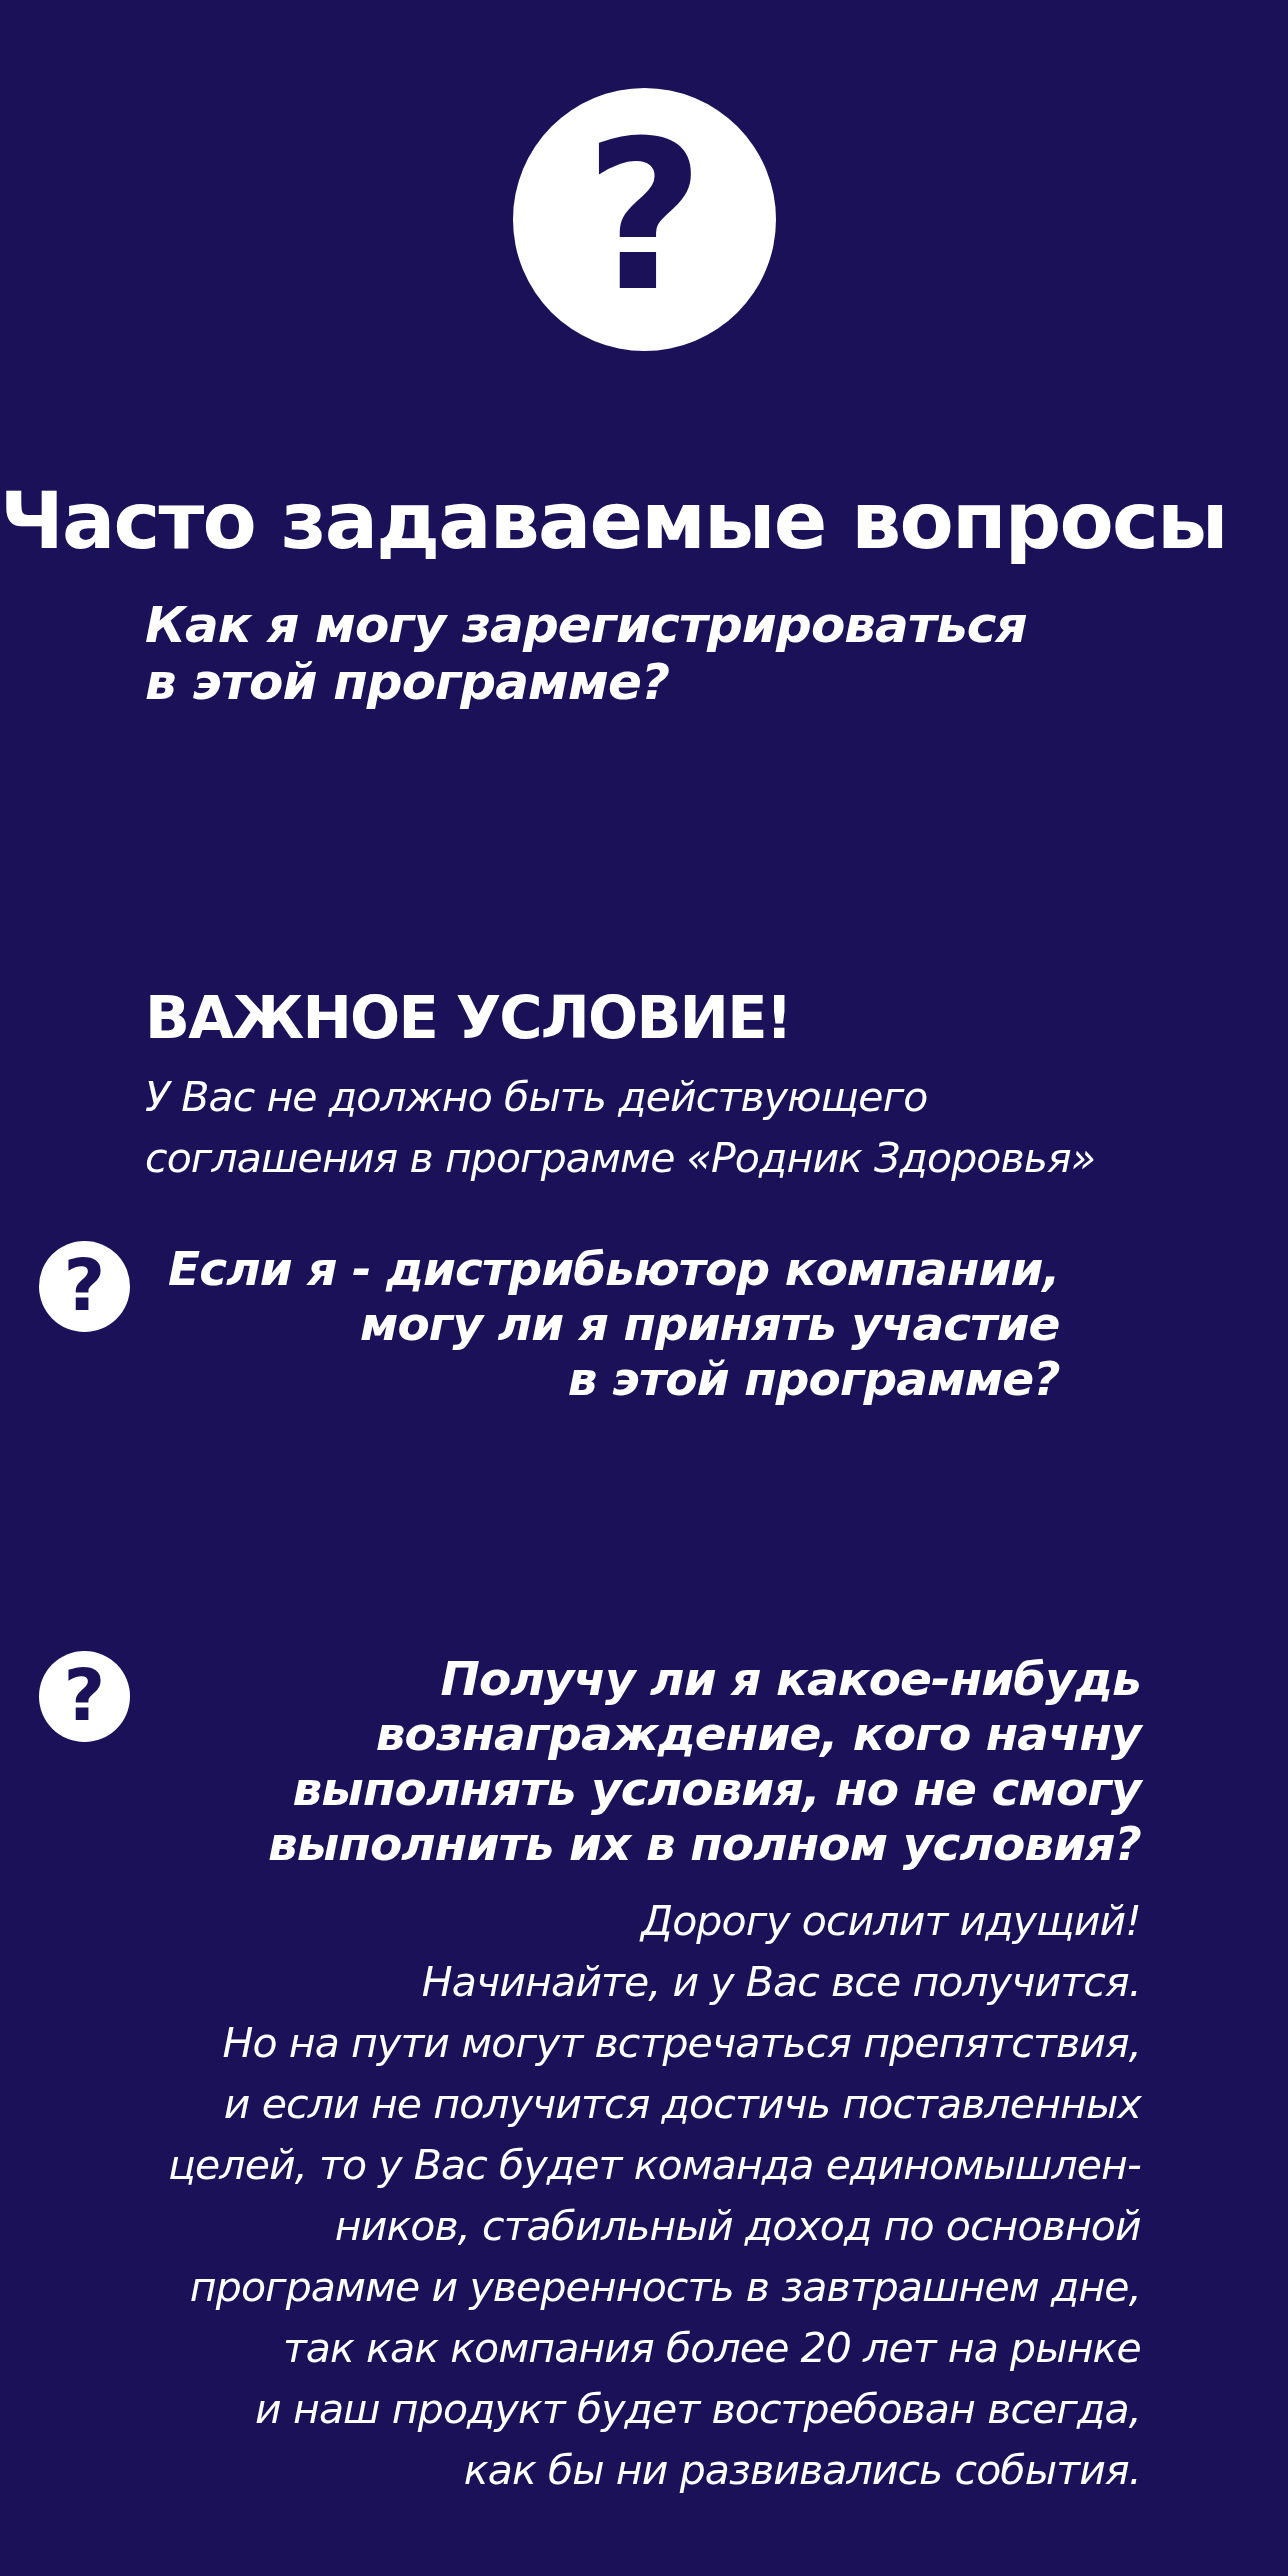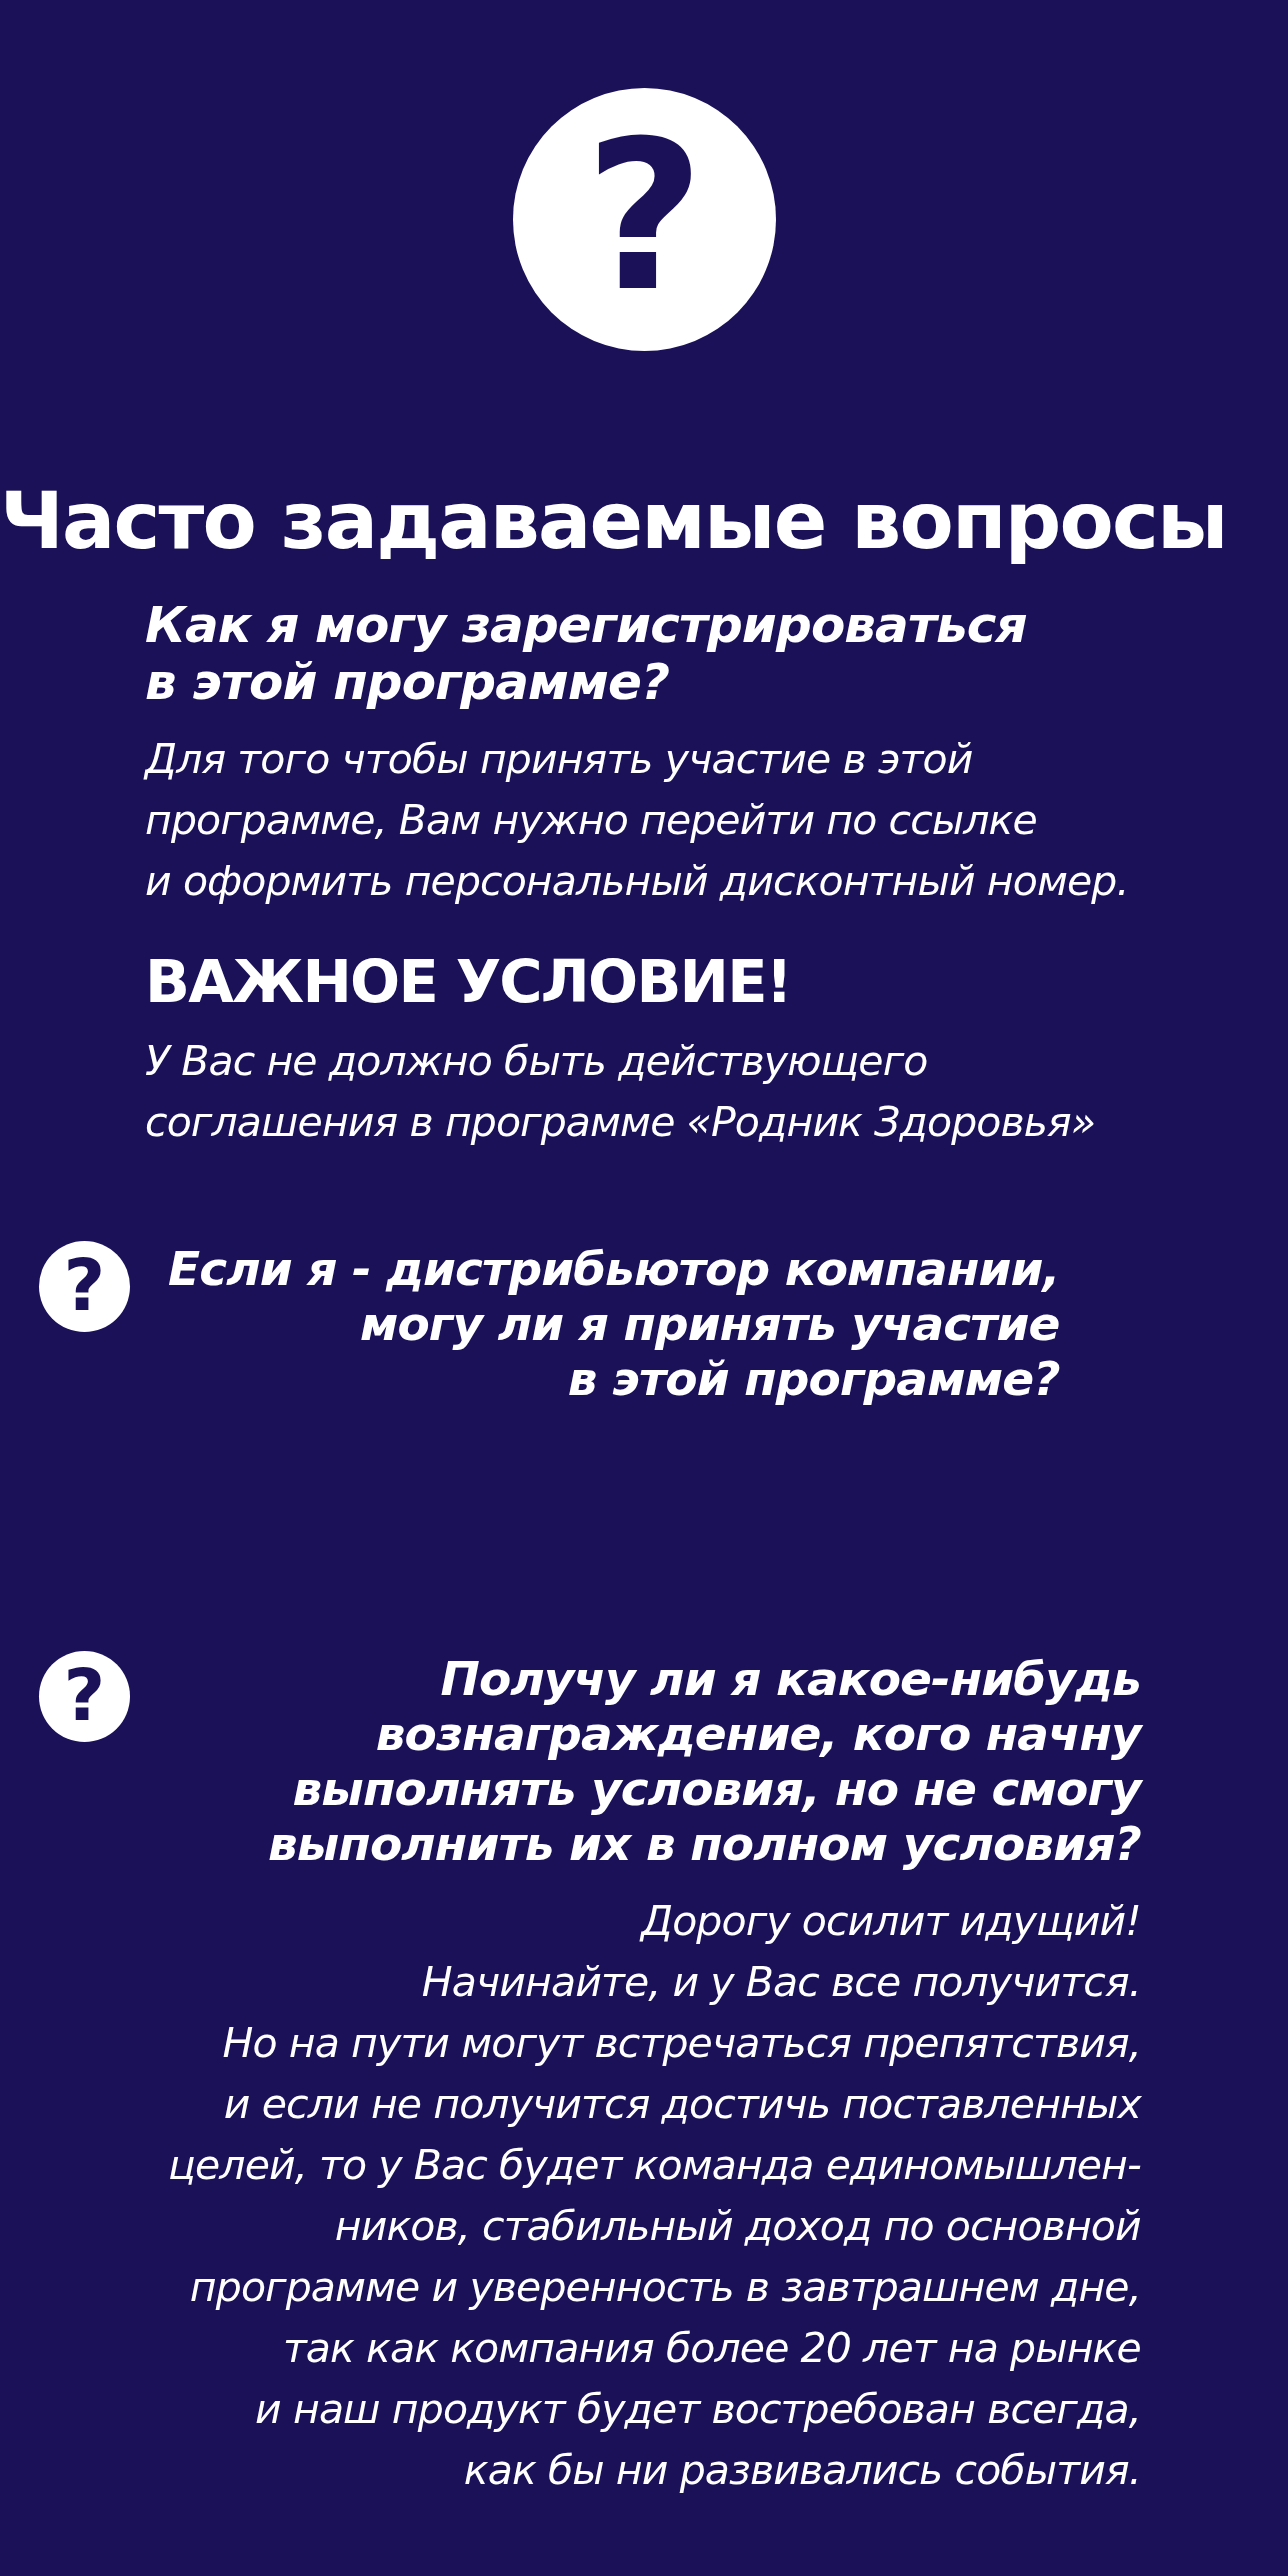--- a/index.html
+++ b/index.html
@@ -68,11 +68,6 @@
     <span class="line">Как я могу зарегистрироваться</span>
     <span class="line">в этой программе?</span>
   </h2>
-  <p class="q-body">
-    <span class="line">Для того чтобы принять участие в этой</span>
-    <span class="line">программе, Вам нужно перейти по ссылке</span>
-    <span class="line">и оформить персональный дисконтный номер.</span>
-  </p>
 </section>
 
 <section class="block2">

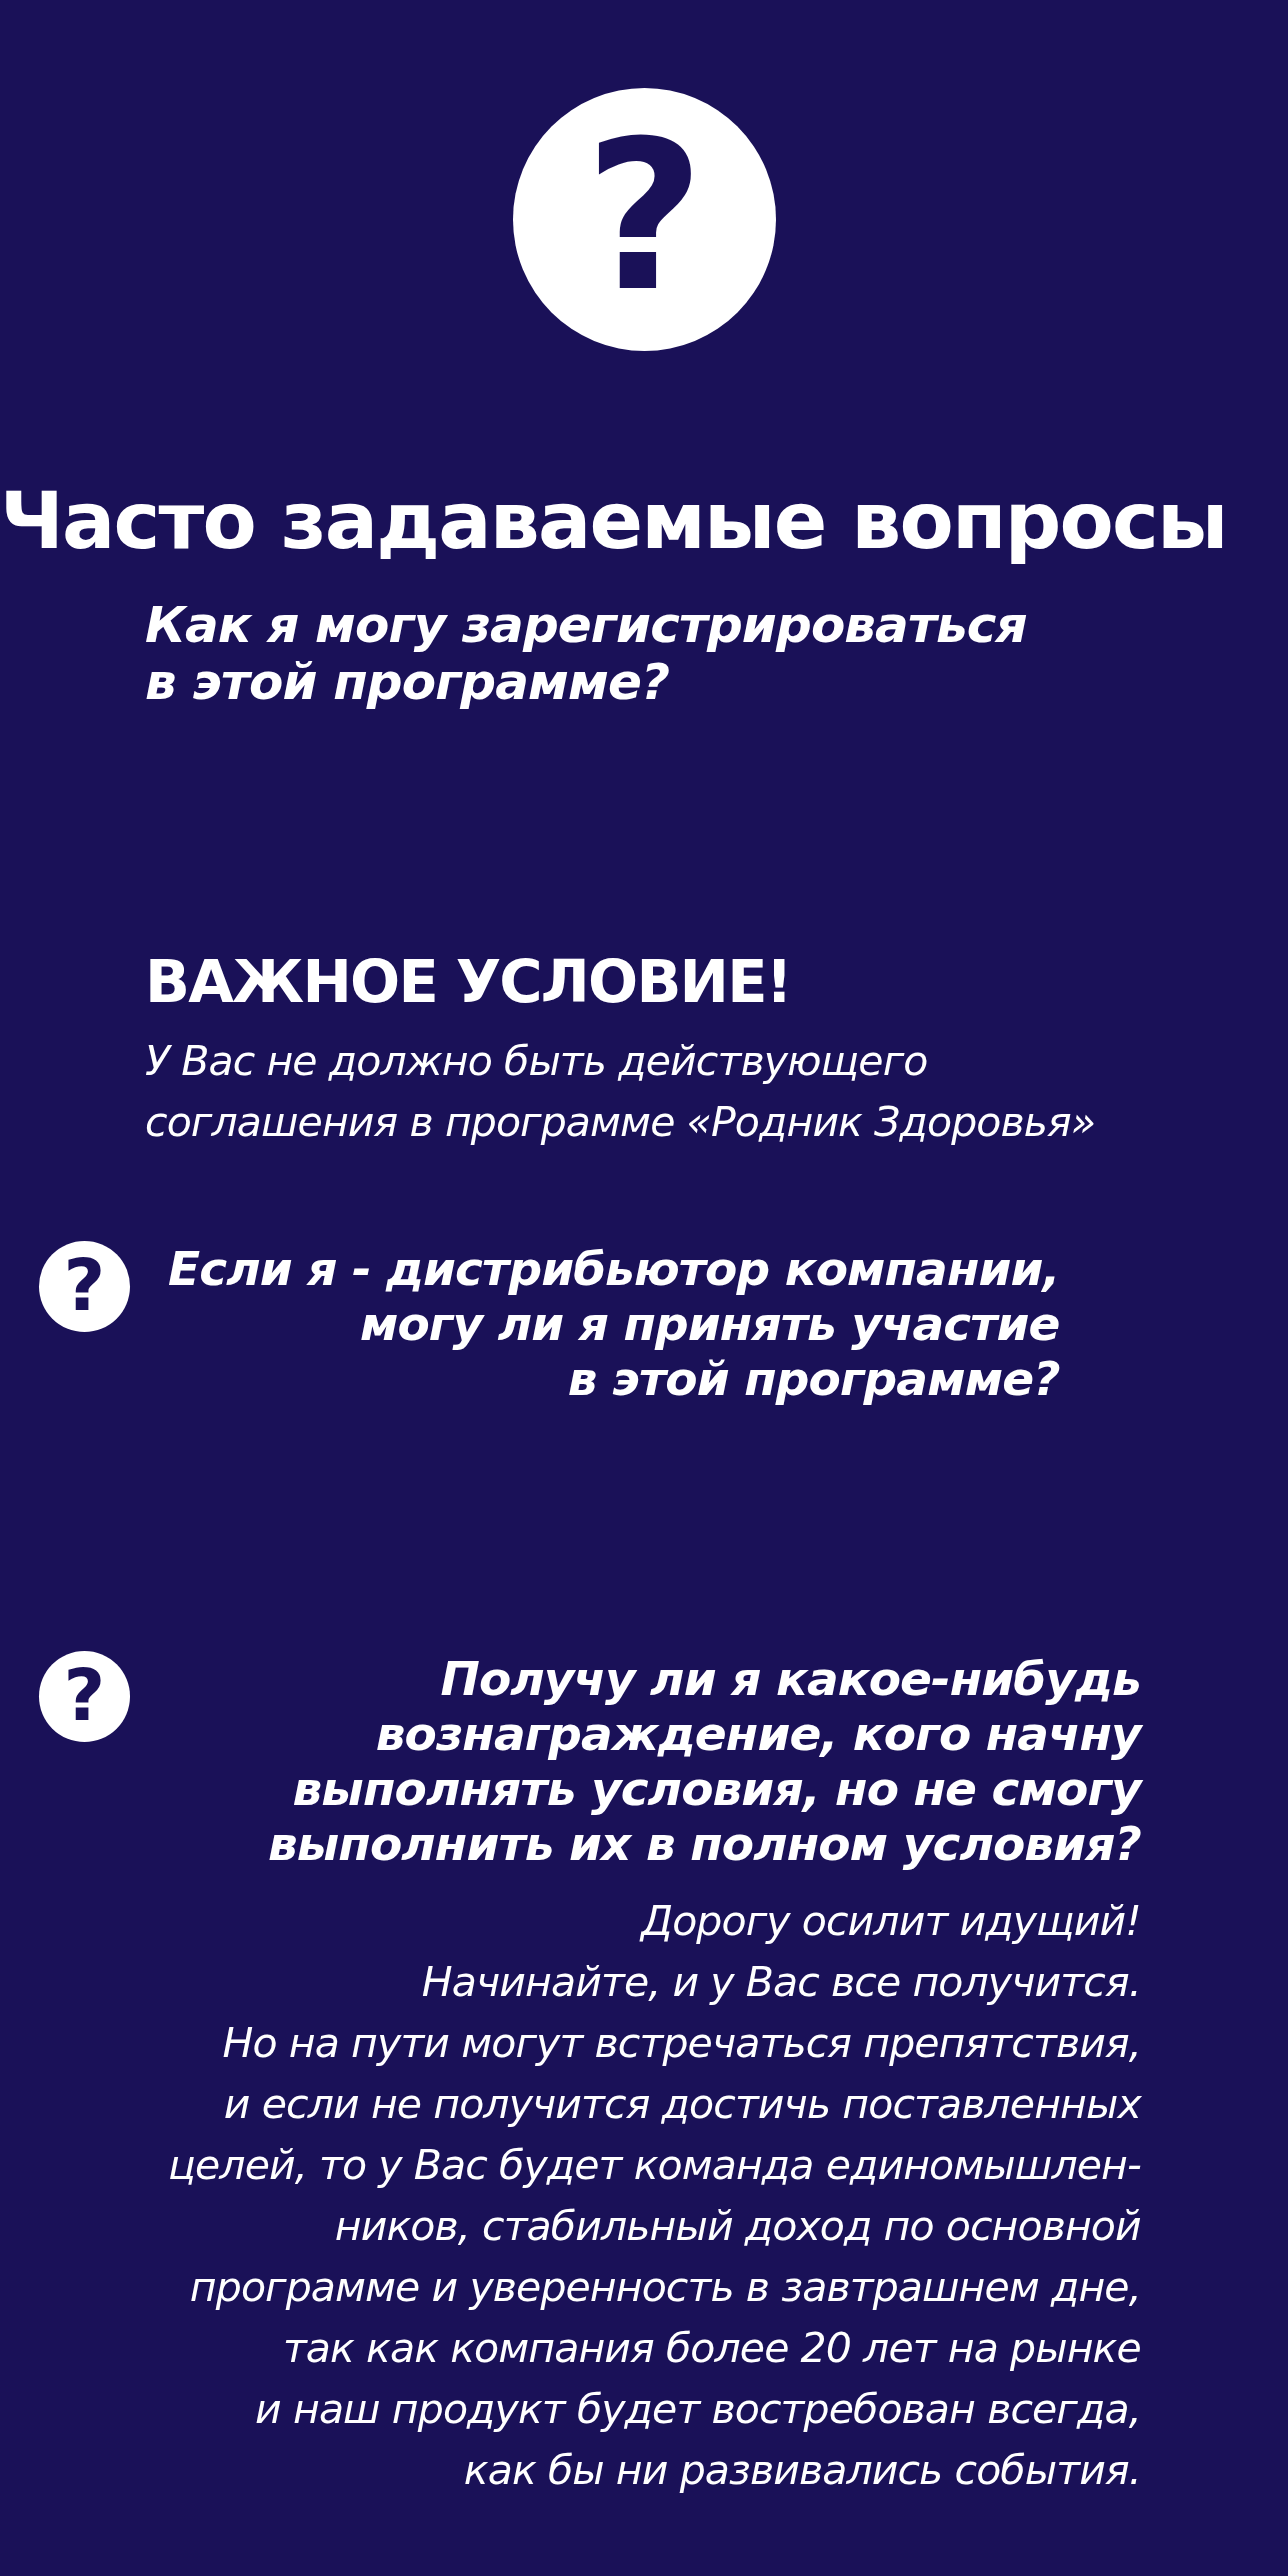--- a/index.html
+++ b/index.html
@@ -36,7 +36,7 @@
   .line { display:block; white-space:nowrap;font-style:italic; }
   .block1 { position:absolute; left:145px; top:597px; }
   .block1 .q-body { margin-top:18px; }
-  .block2 { position:absolute; left:145px; top:946px; }
+  .block2 { position:absolute; left:145px; top:982px; }
   .block2 .q-title { font-size:59px; line-height:72px; letter-spacing:-1.8px; }
   .block2 .q-body { margin-top:12.5px; }
   .faq-item { position:absolute; left:0; width:1288px; }

